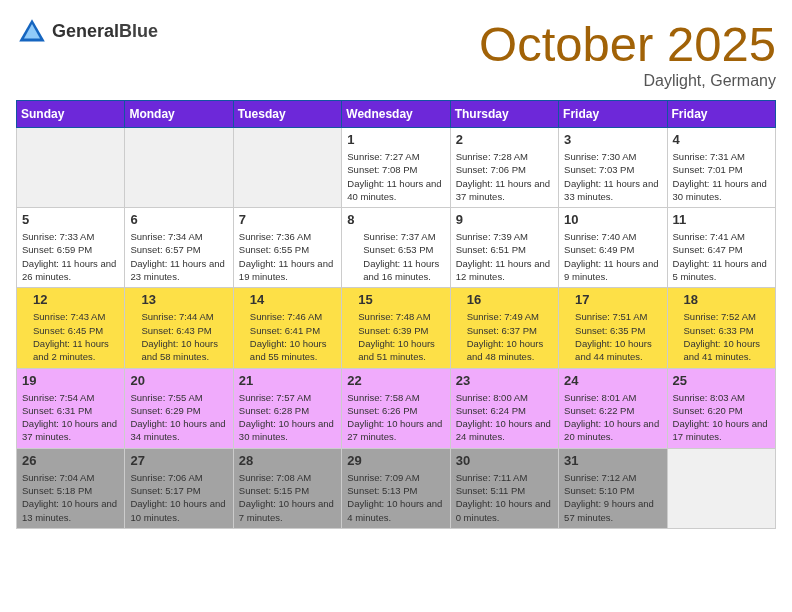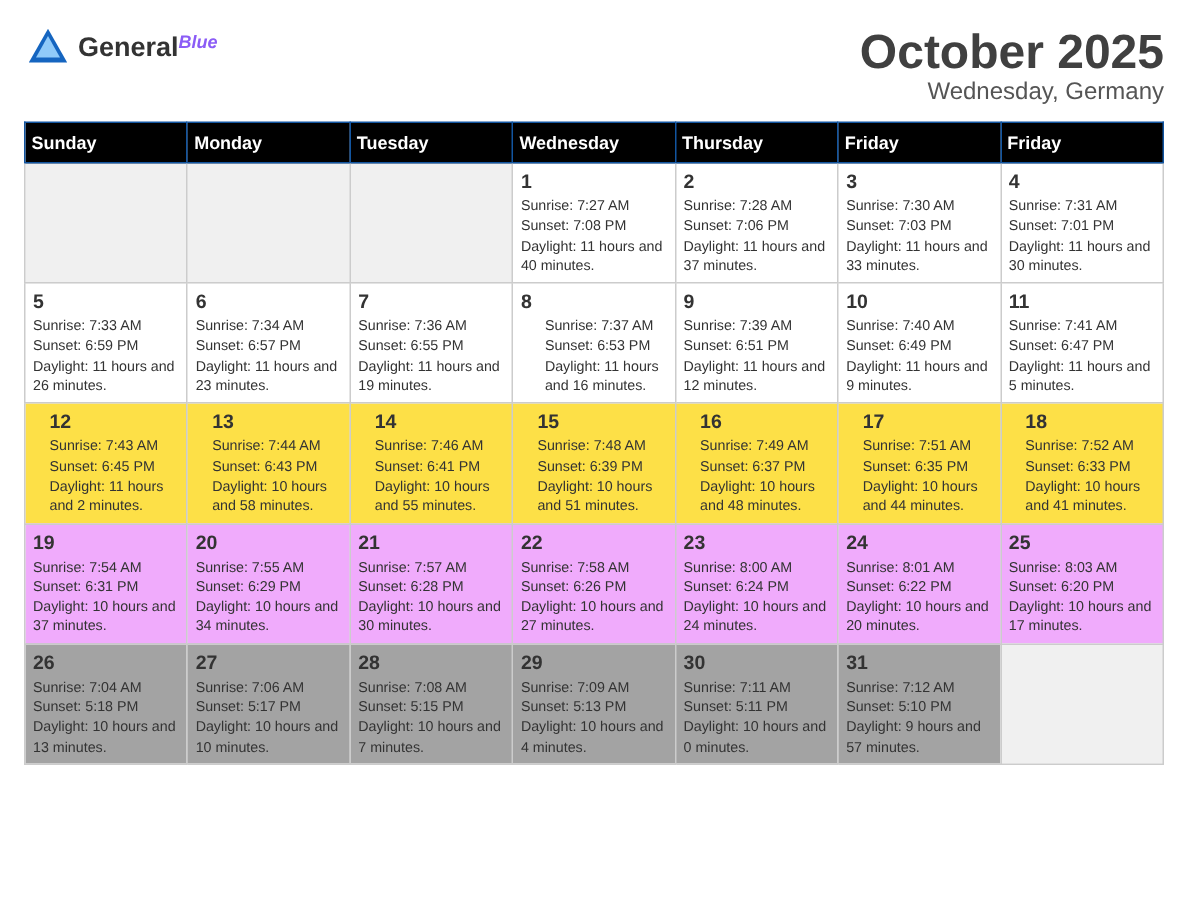--- a/index.html
+++ b/index.html
@@ -31,10 +31,9 @@
       color: #333;
     }
     .logo-blue {
-      font-size: 12px;
-      font-weight: bold;
-      color: #8b5cf6;
-      font-style: italic;
+      font-size: 18px;
+      font-weight: bold;
+      color: #404040;
     }
     .logo-icon {
       width: 32px;

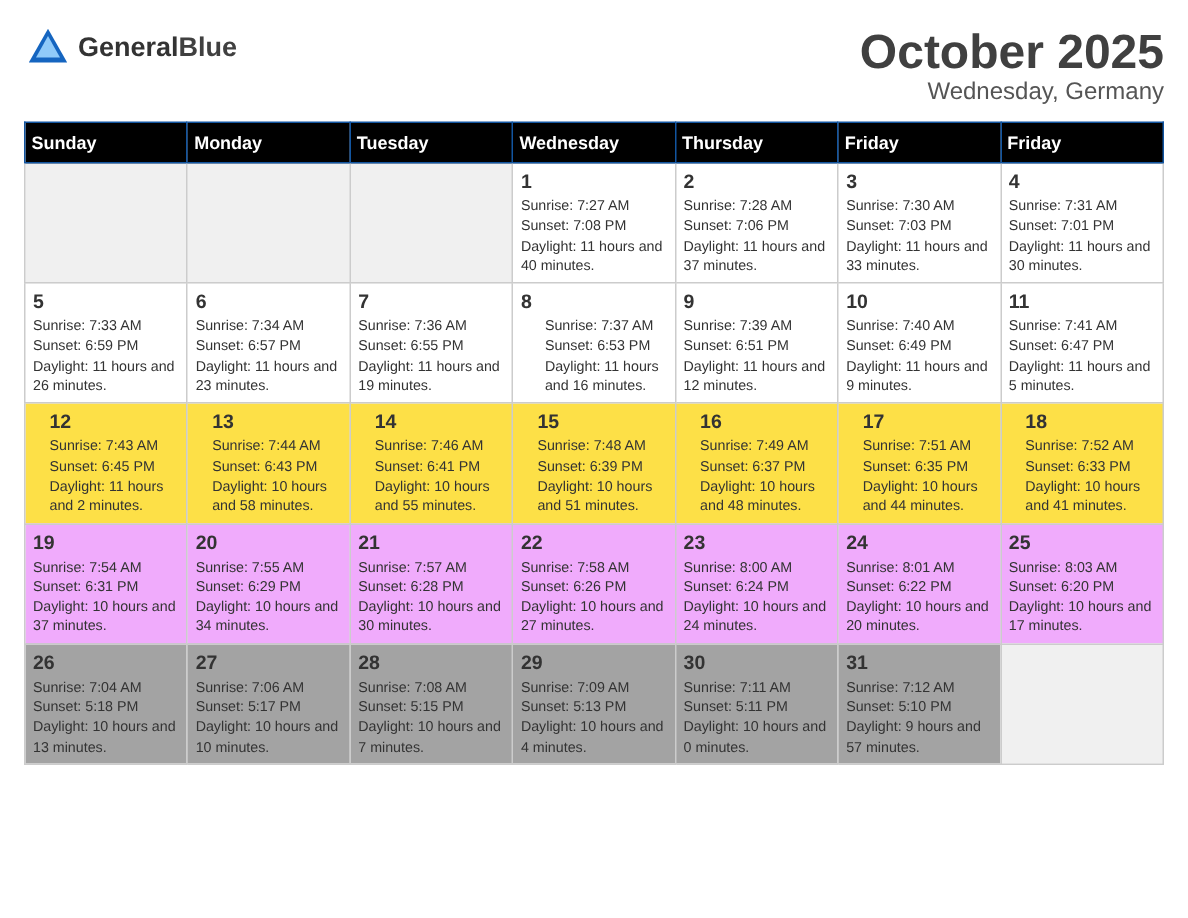--- a/index.html
+++ b/index.html
@@ -43,9 +43,9 @@
       text-align: right;
     }
     .month-title {
-      font-size: 32px;
-      font-weight: bold;
-      color: #404040;
+      font-size: 49px;
+      font-weight: normal;
+      color: #a16207;
     }
     .location {
       font-size: 16px;

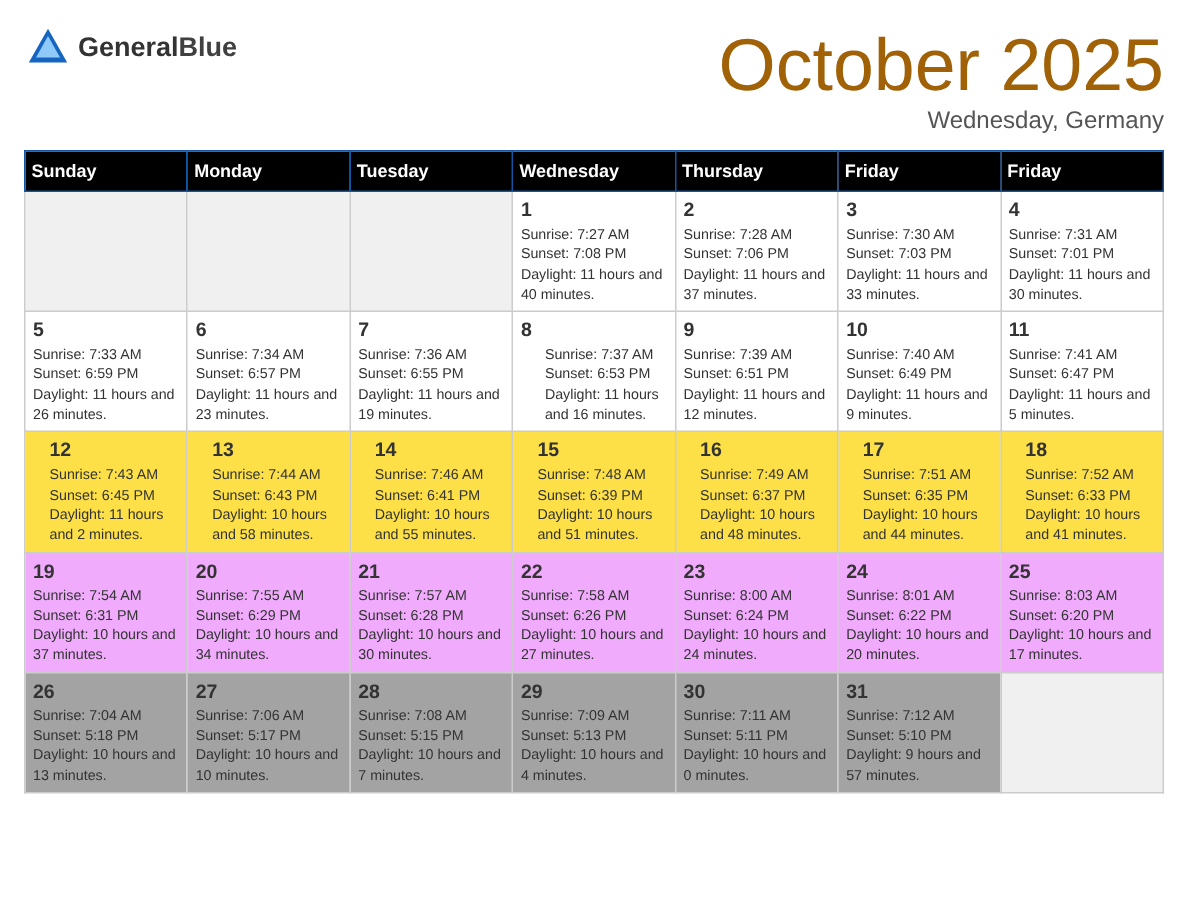--- a/index.html
+++ b/index.html
@@ -115,7 +115,7 @@
   </div>
   <div class="title-block">
     <div class="month-title">October 2025</div>
-    <div class="location">Wednesday, Germany</div>
+    <div class="location">Daylight, Germany</div>
   </div>
 </div>
 

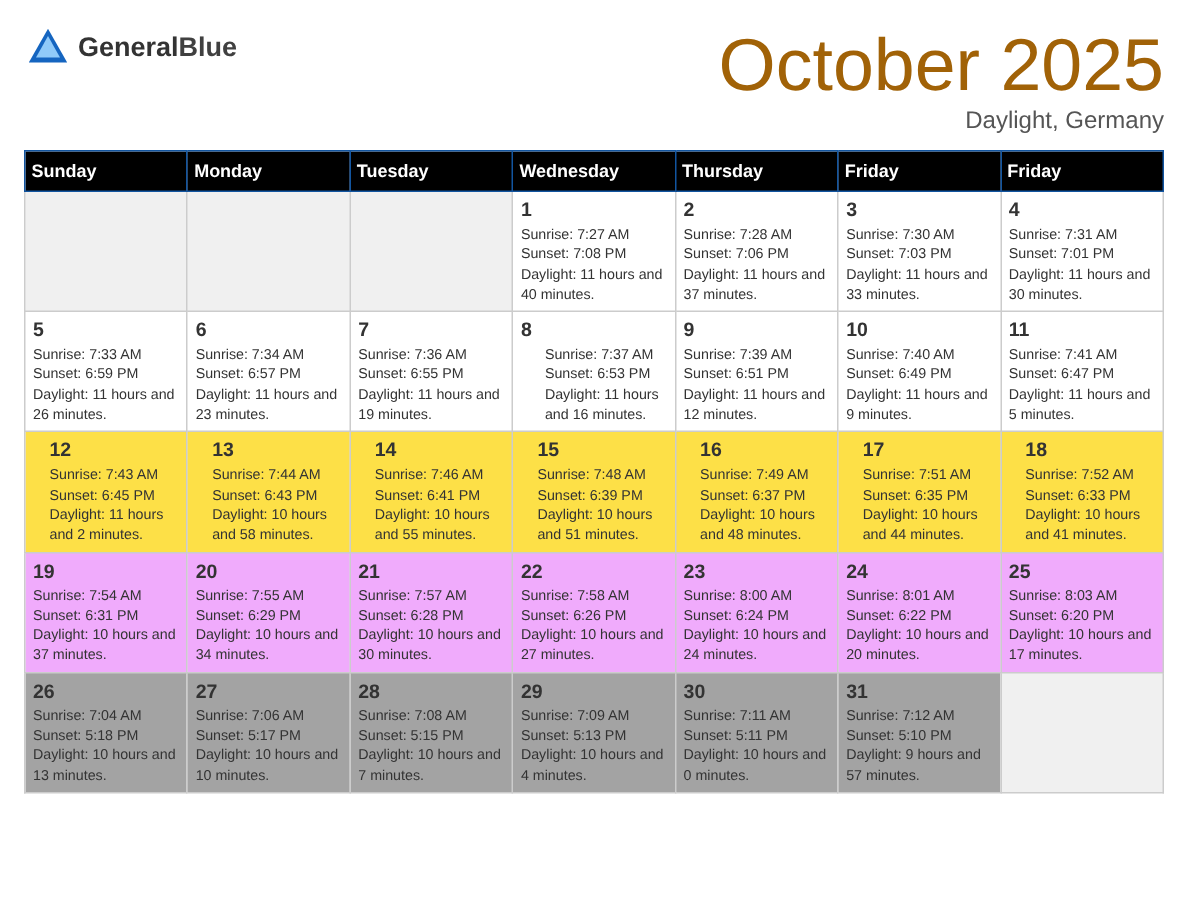--- a/index.html
+++ b/index.html
@@ -57,7 +57,7 @@
       border: 1px solid #ccc;
     }
     .calendar th {
-      background: #000000;
+      background: #6d28d9;
       color: #fff;
       font-size: 12px;
       font-weight: bold;

